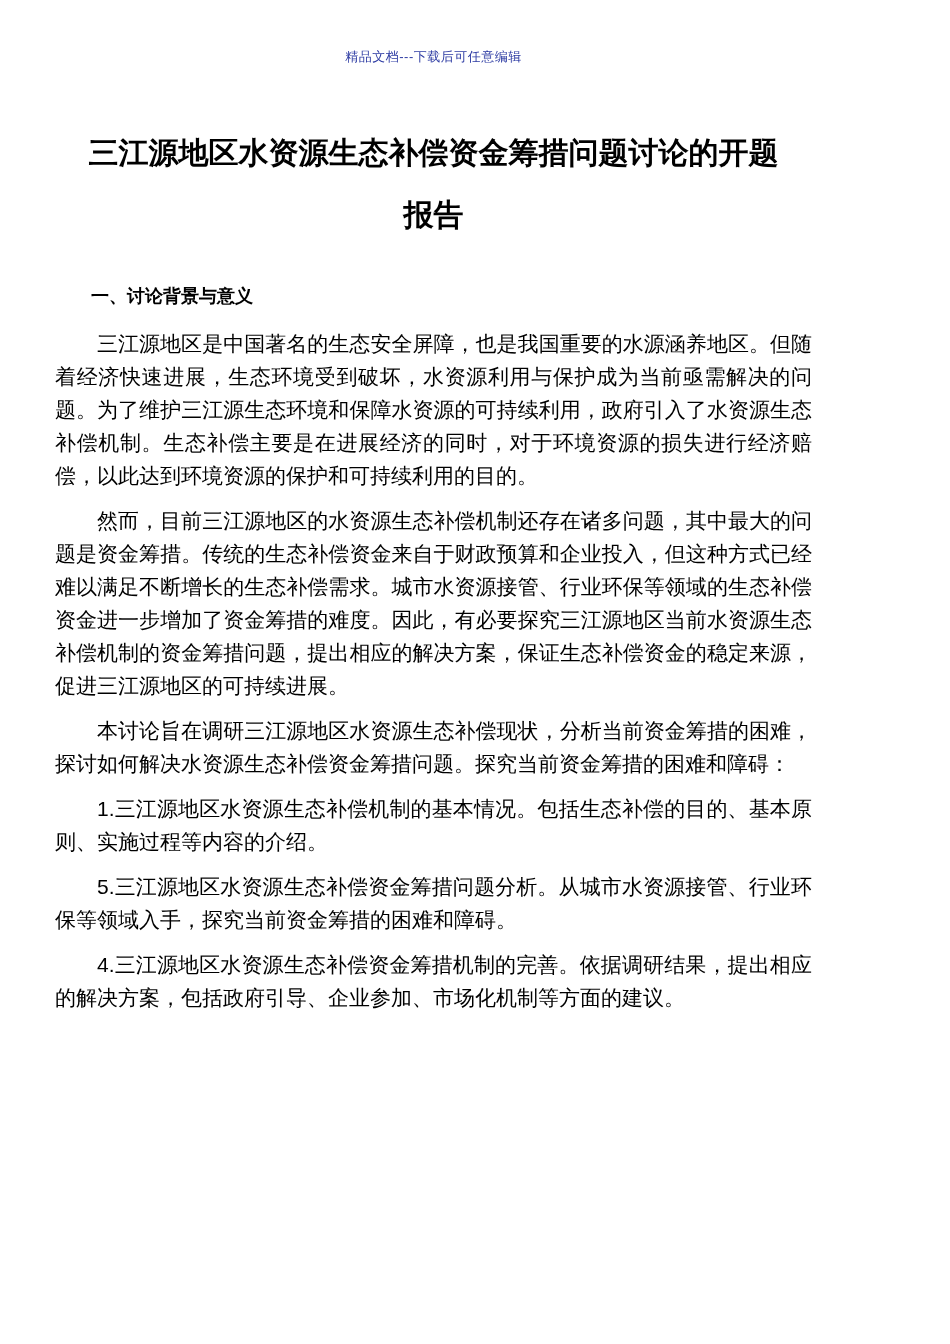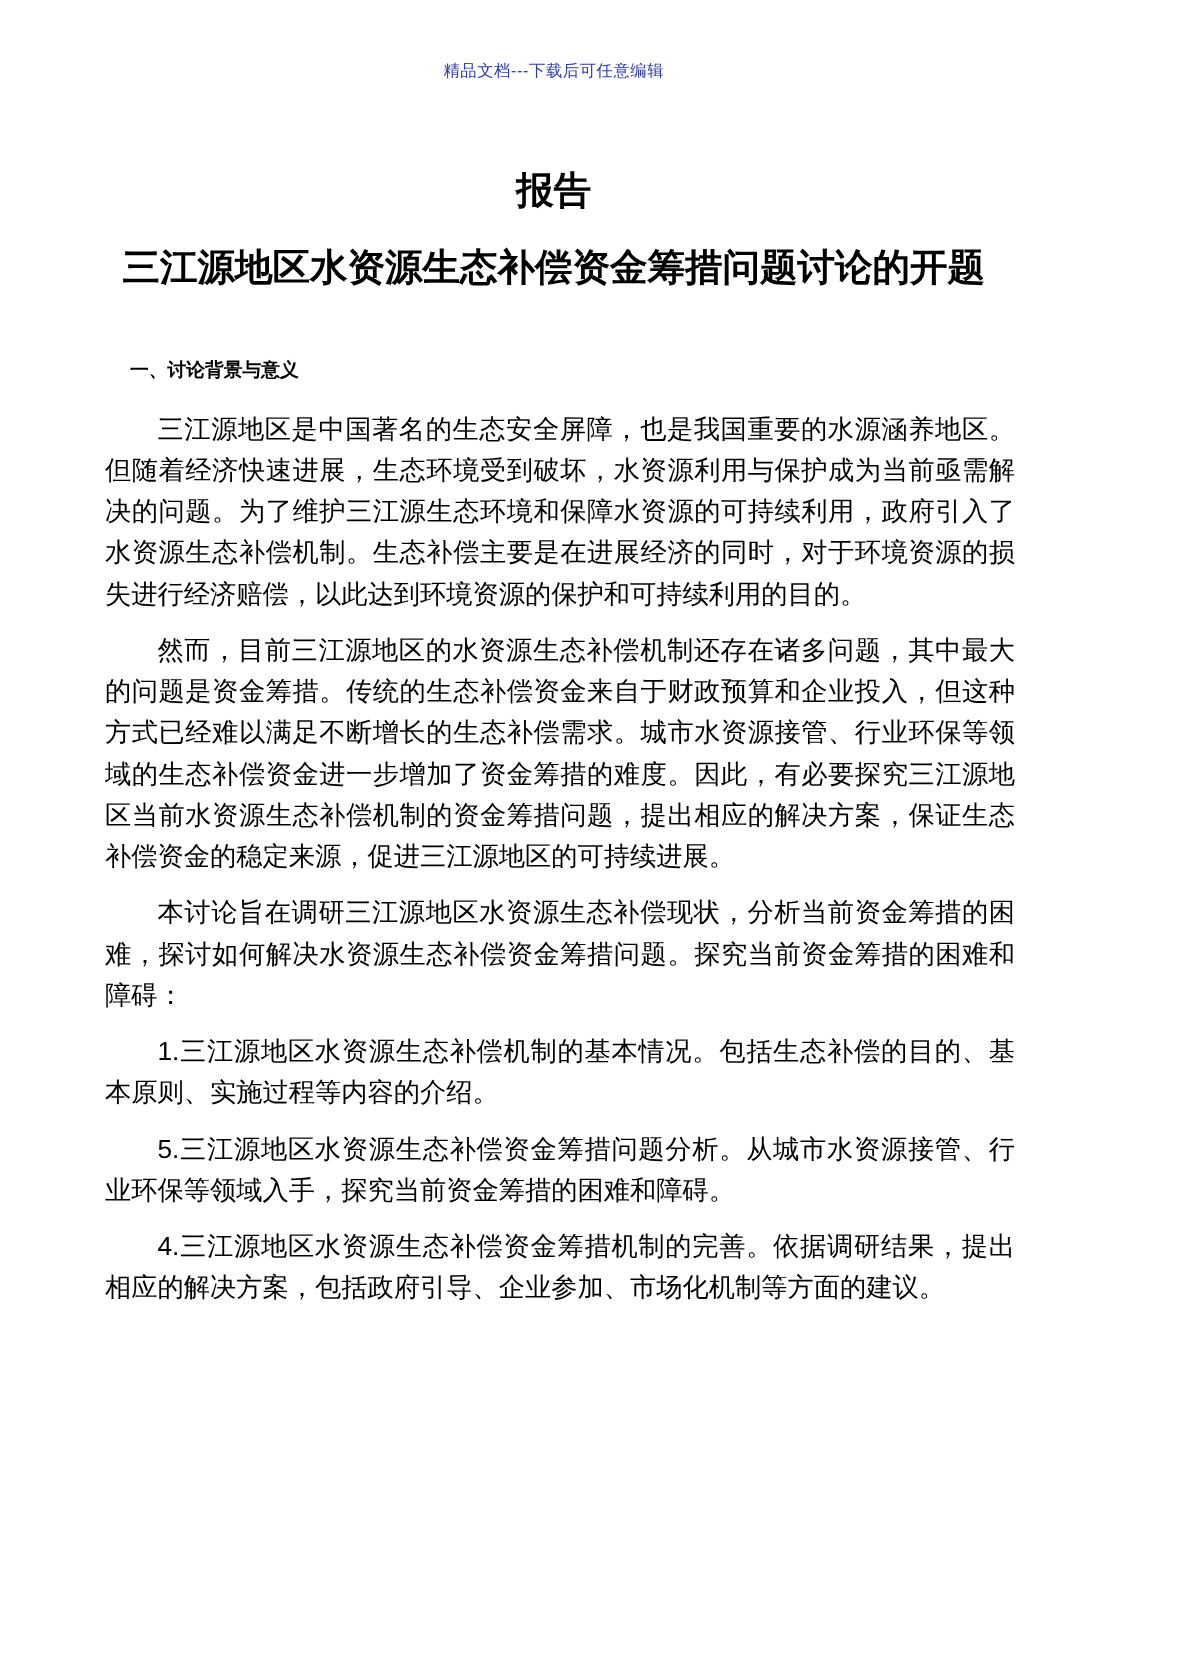--- a/index.html
+++ b/index.html
@@ -14,7 +14,7 @@
     margin: 0 auto;
     background: #ffffff;
     box-sizing: border-box;
-    padding: 48px 138px 40px 74px;
+    padding: 48px 138px 40px 55px;
     font-family: "Liberation Sans", "DejaVu Sans", sans-serif;
     color: #000000;
     overflow: hidden;

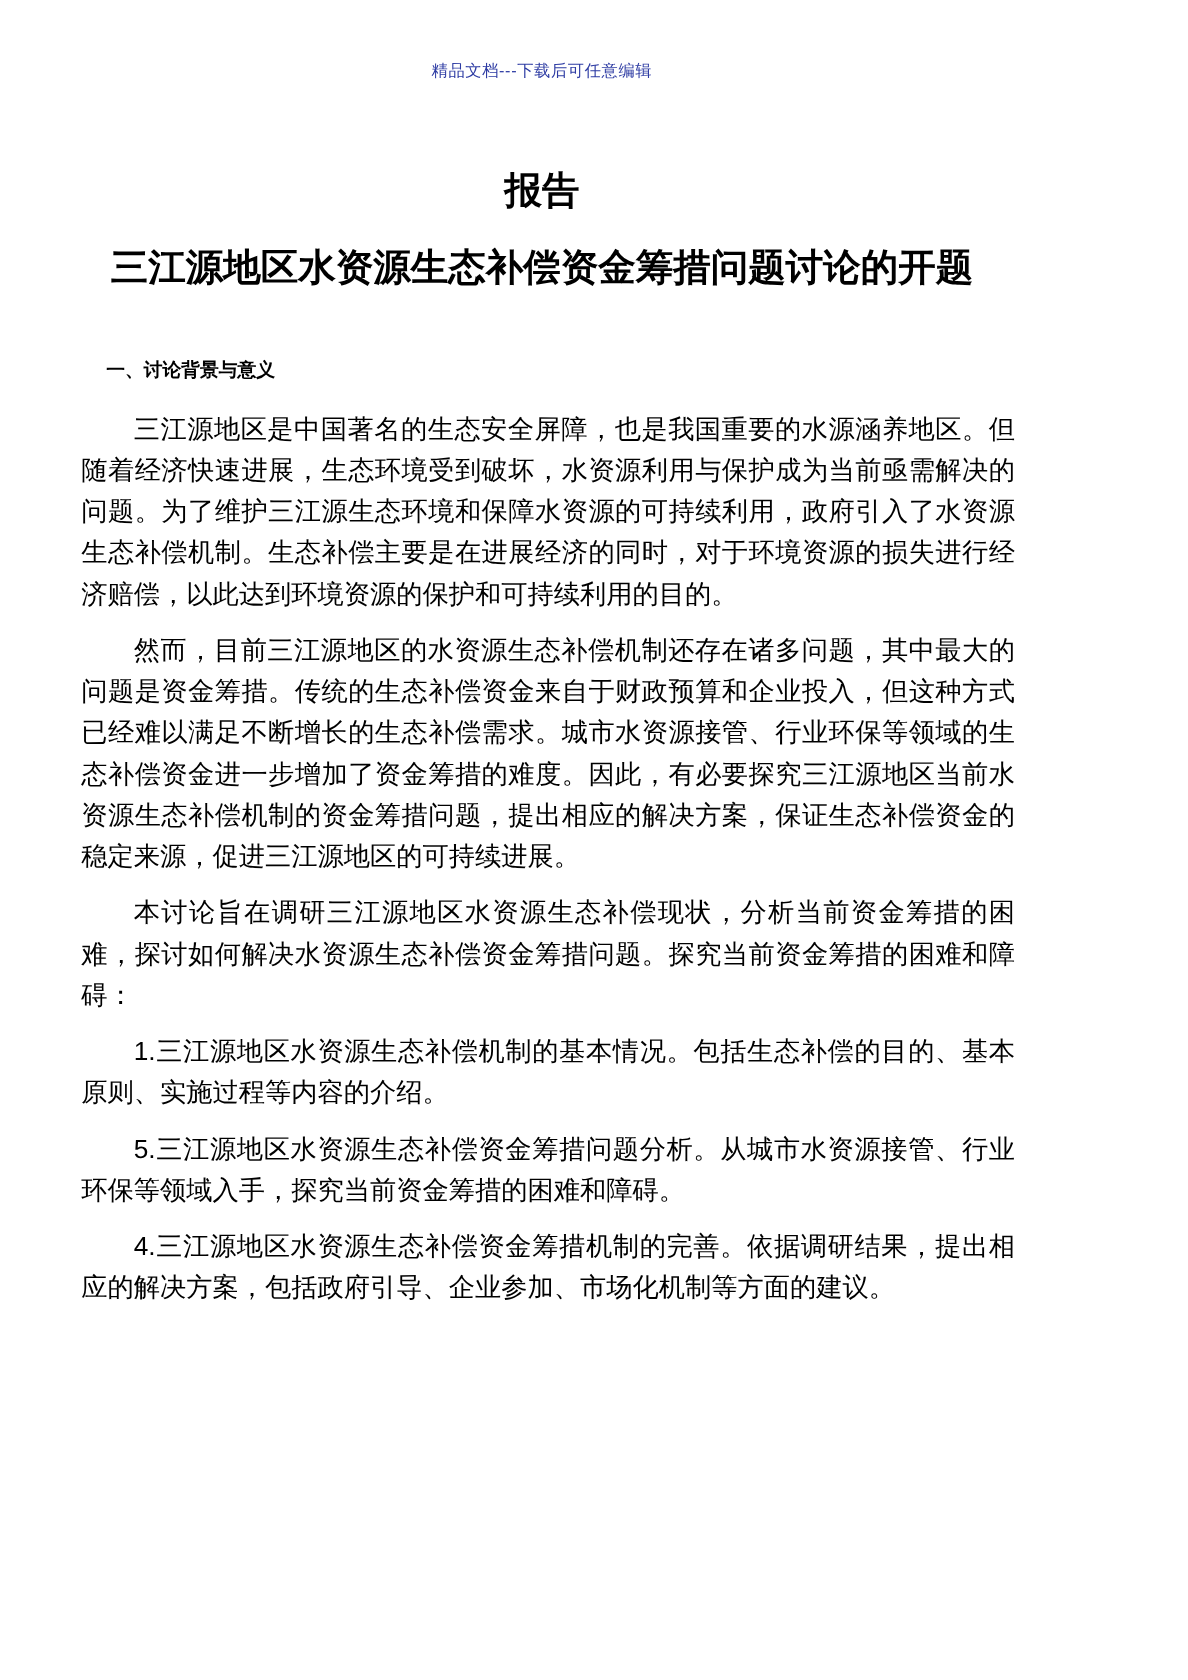--- a/index.html
+++ b/index.html
@@ -61,8 +61,8 @@
   <div class="watermark">精品文档---下载后可任意编辑</div>
 
   <h1 class="doc-title">
+    <span class="title-line">三江源地区水资源生态补偿资金筹措问题讨论的开题</span>
     <span class="title-line">报告</span>
-    <span class="title-line">三江源地区水资源生态补偿资金筹措问题讨论的开题</span>
   </h1>
 
   <div class="doc-body">

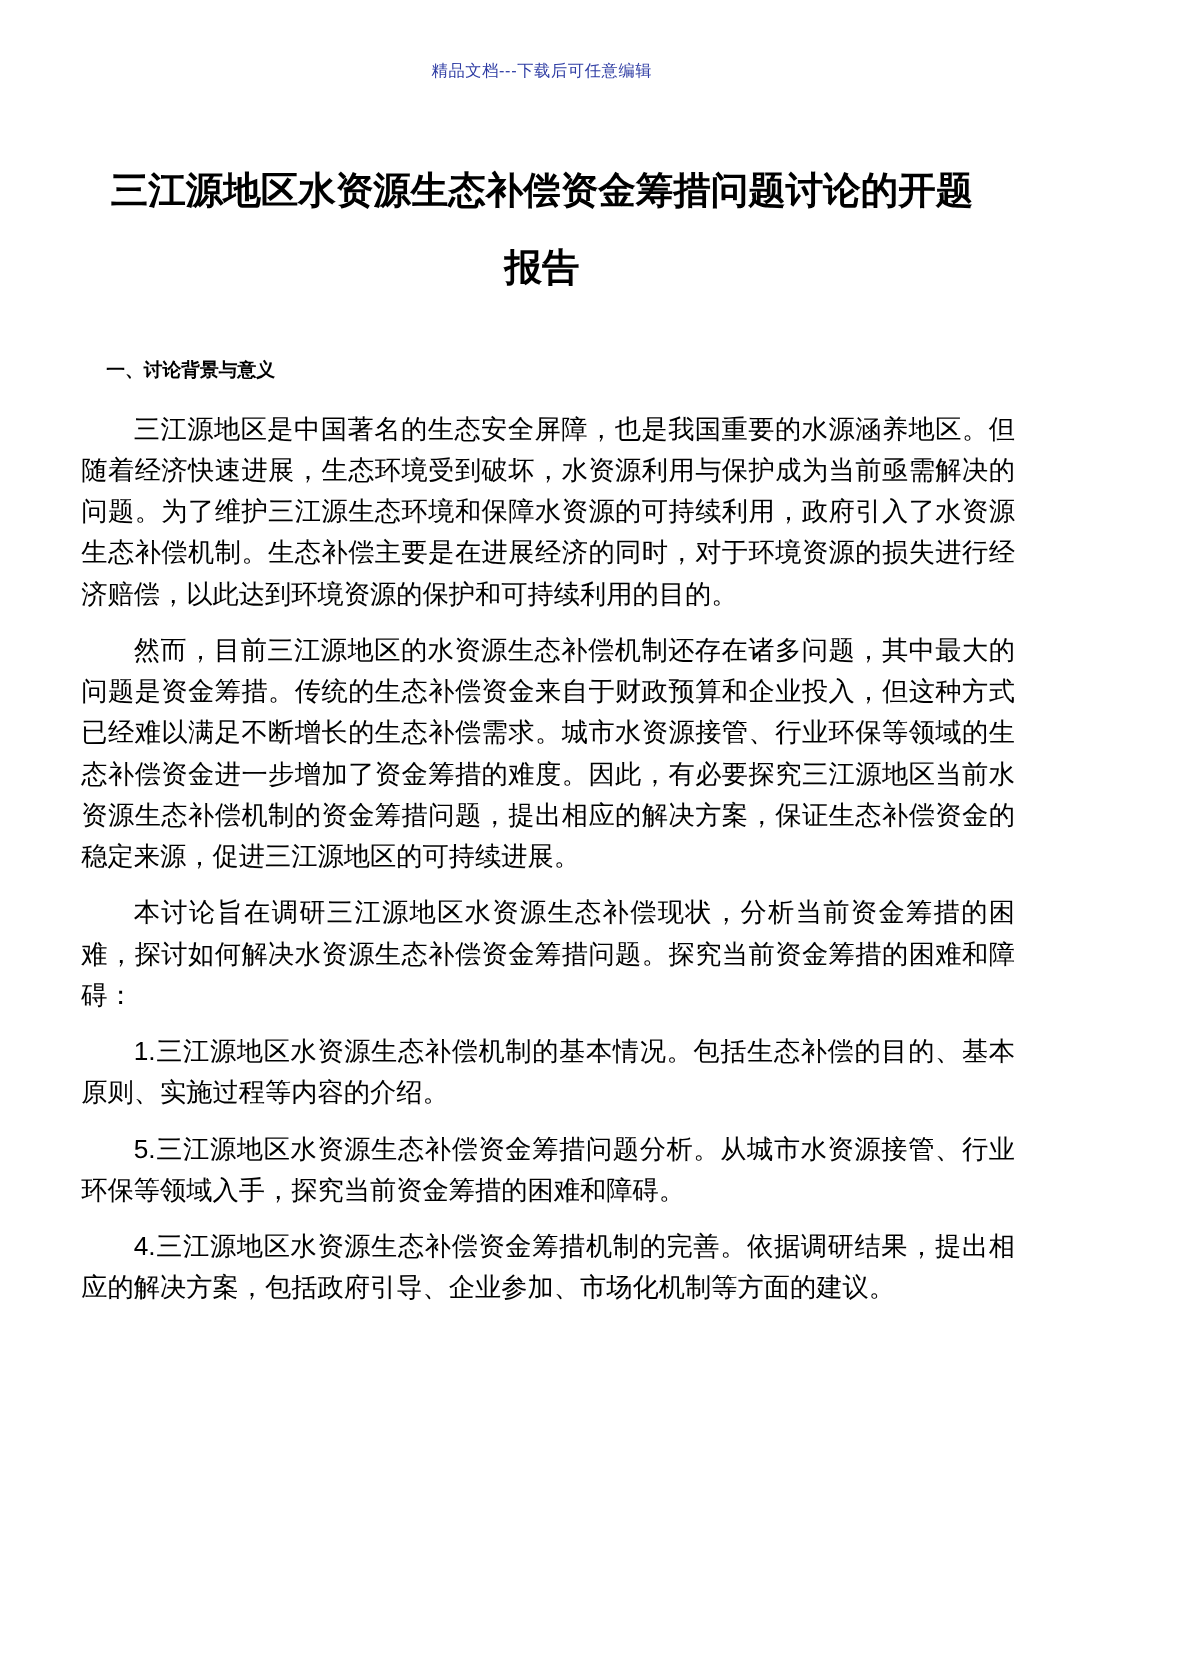--- a/index.html
+++ b/index.html
@@ -37,7 +37,7 @@
     display: block;
   }
   .section-heading {
-    font-size: 15px;
+    font-size: 18px;
     font-weight: bold;
     margin: 26px 0 14px 0;
     text-indent: 2em;

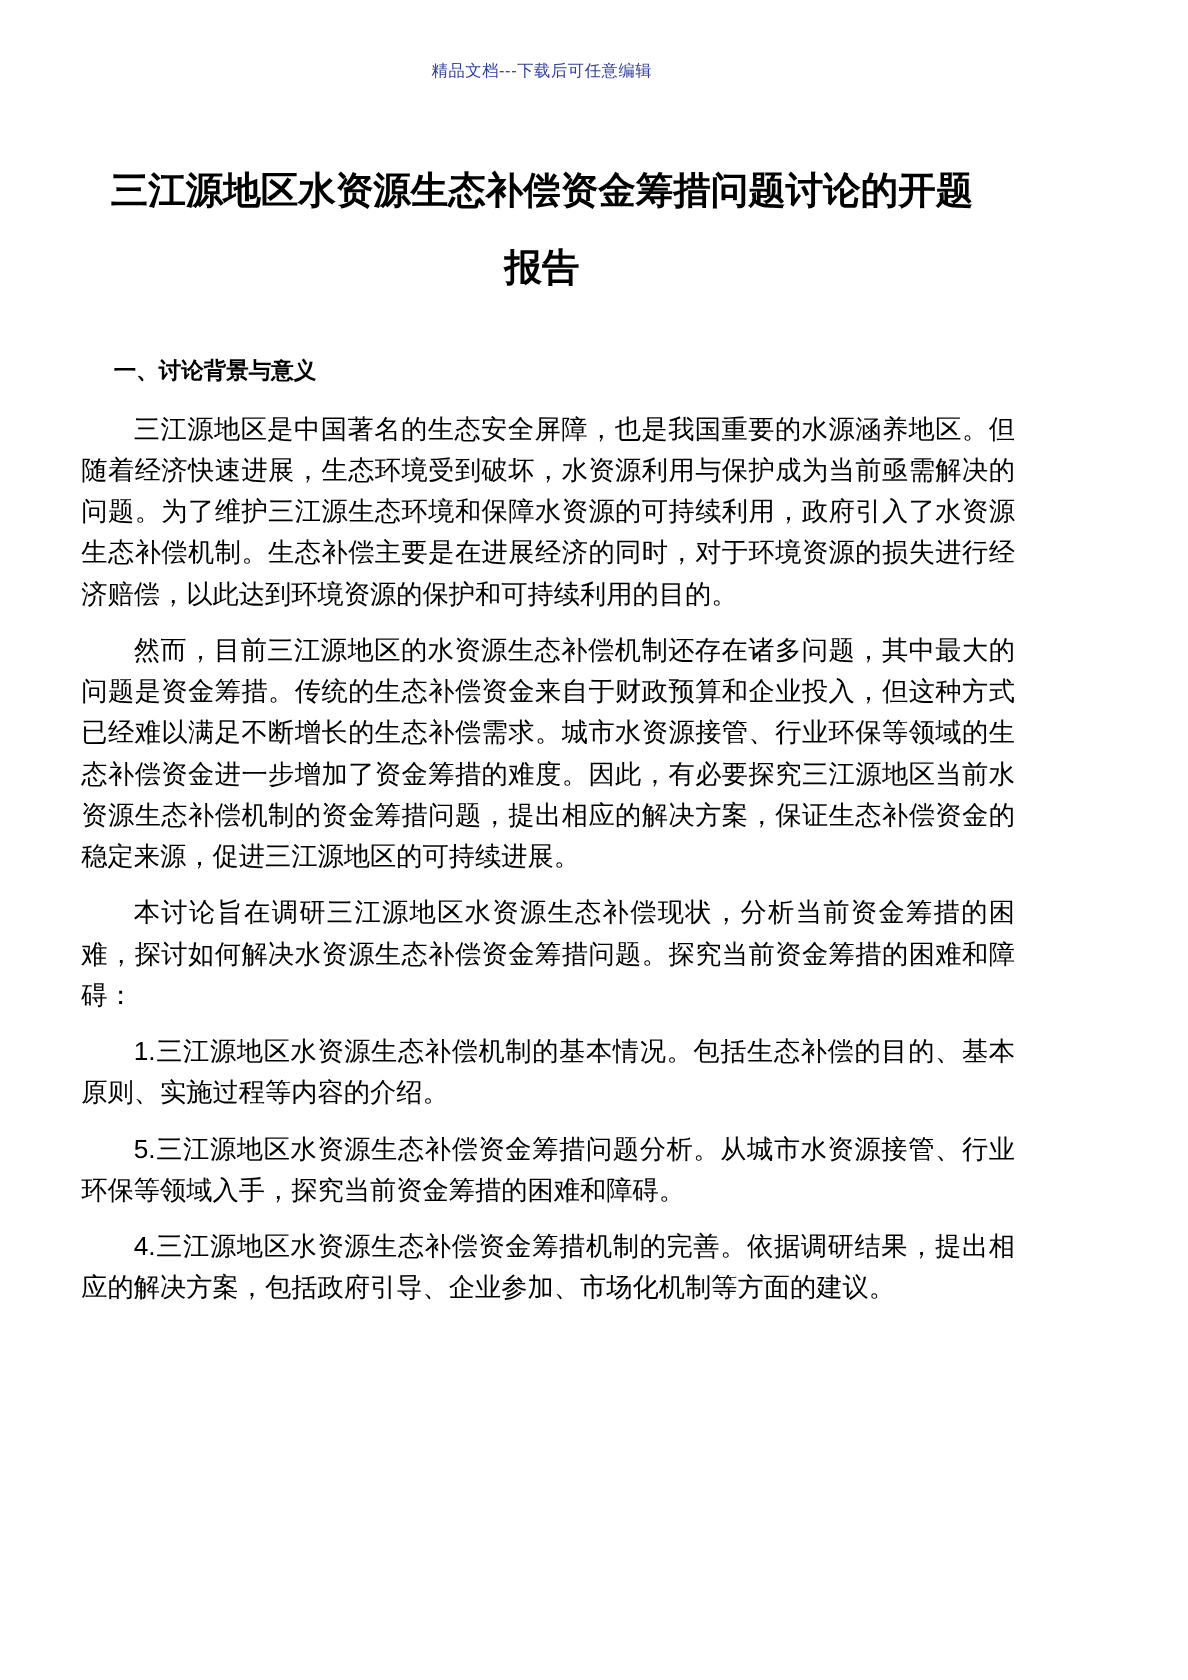--- a/index.html
+++ b/index.html
@@ -49,7 +49,7 @@
     text-align: justify;
     text-justify: inter-ideograph;
     text-indent: 2em;
-    margin: 12px 0 12px 10px;
+    margin: 12px 0 12px 0;
     word-break: break-all;
   }
 </style>

